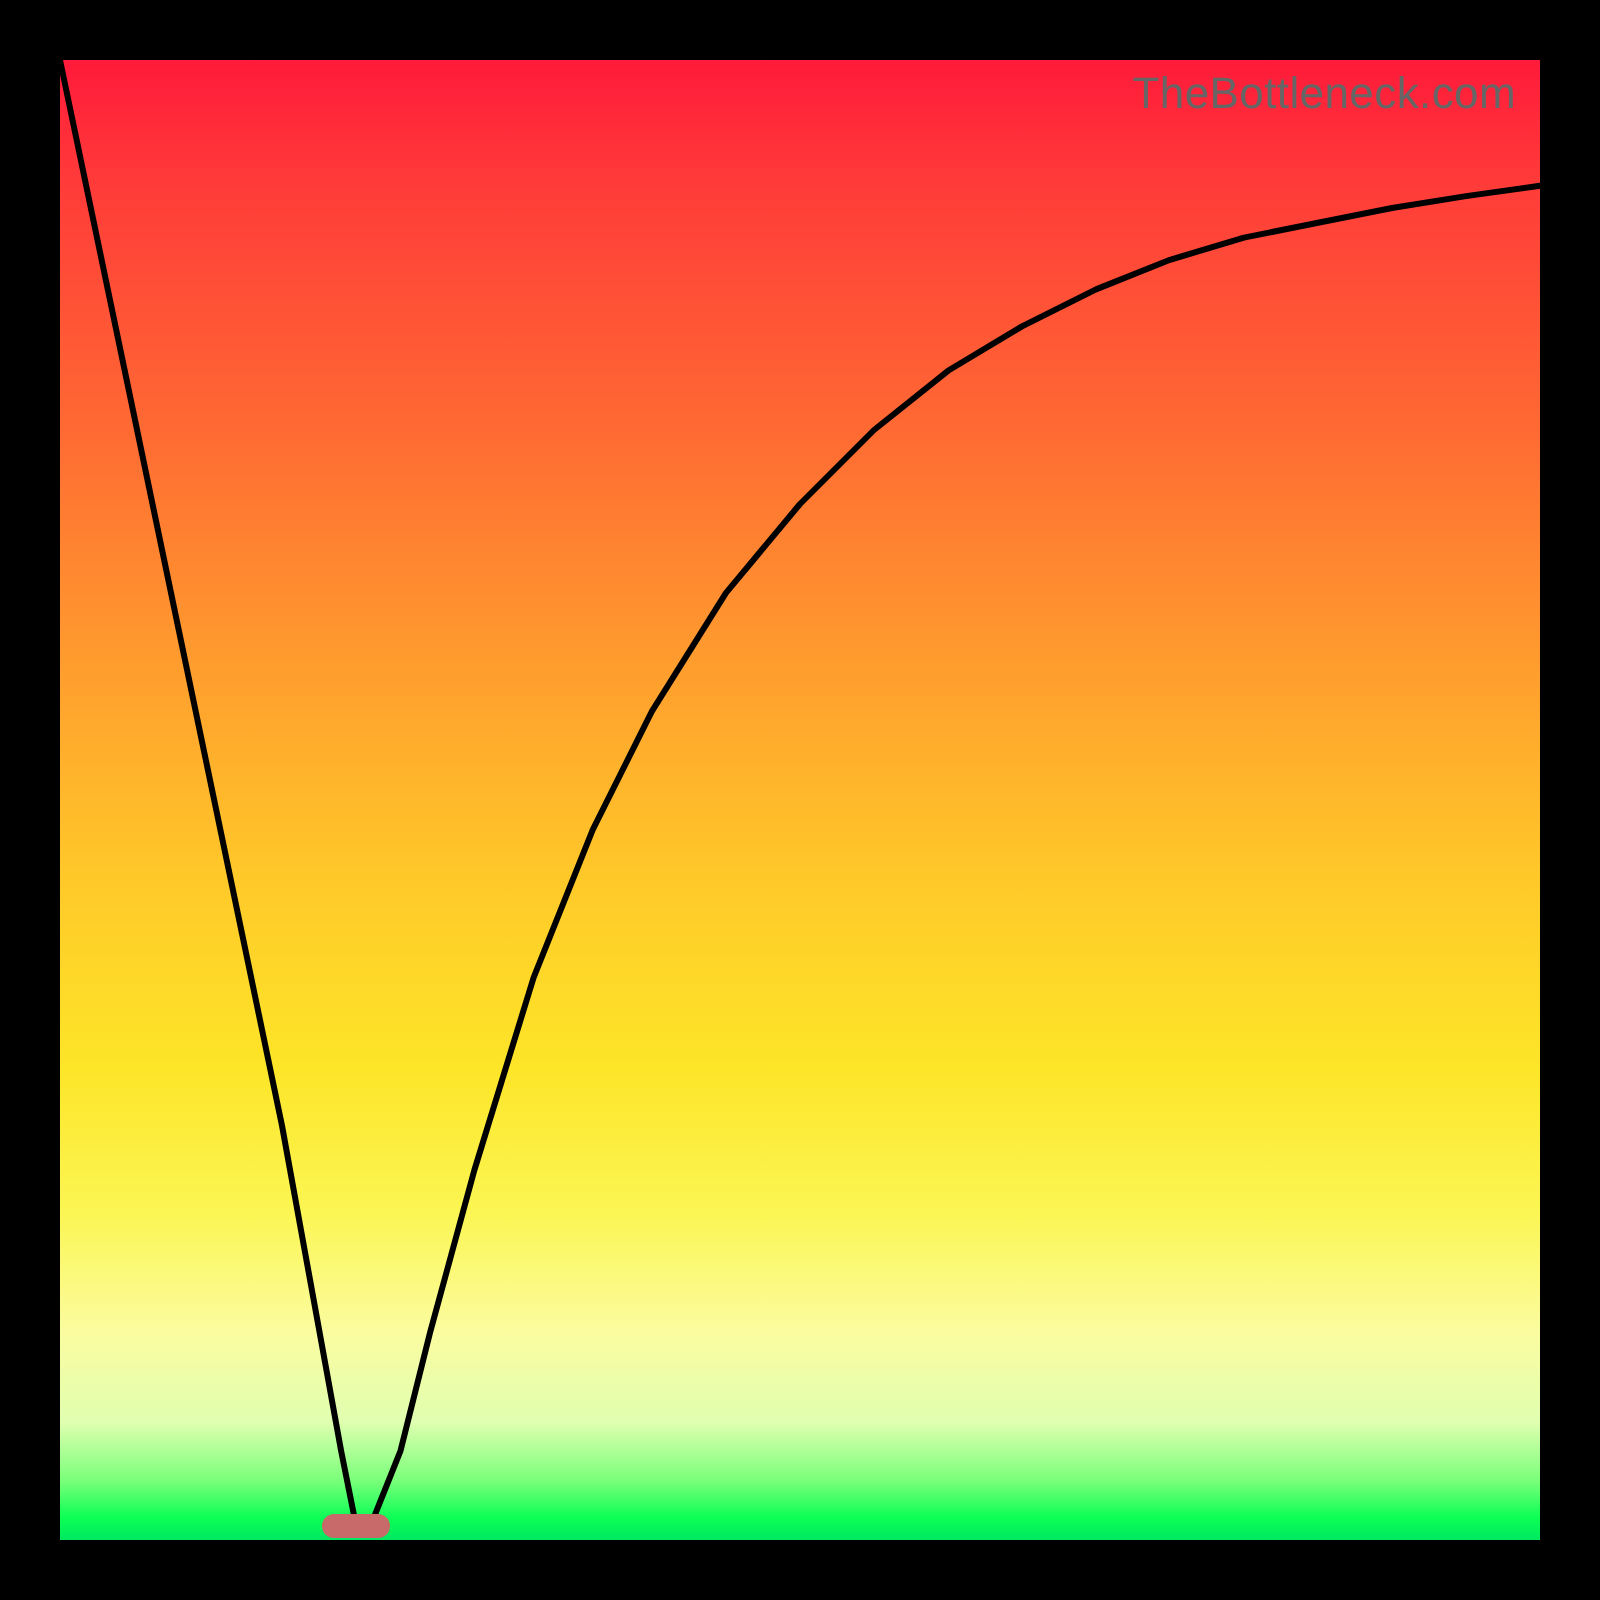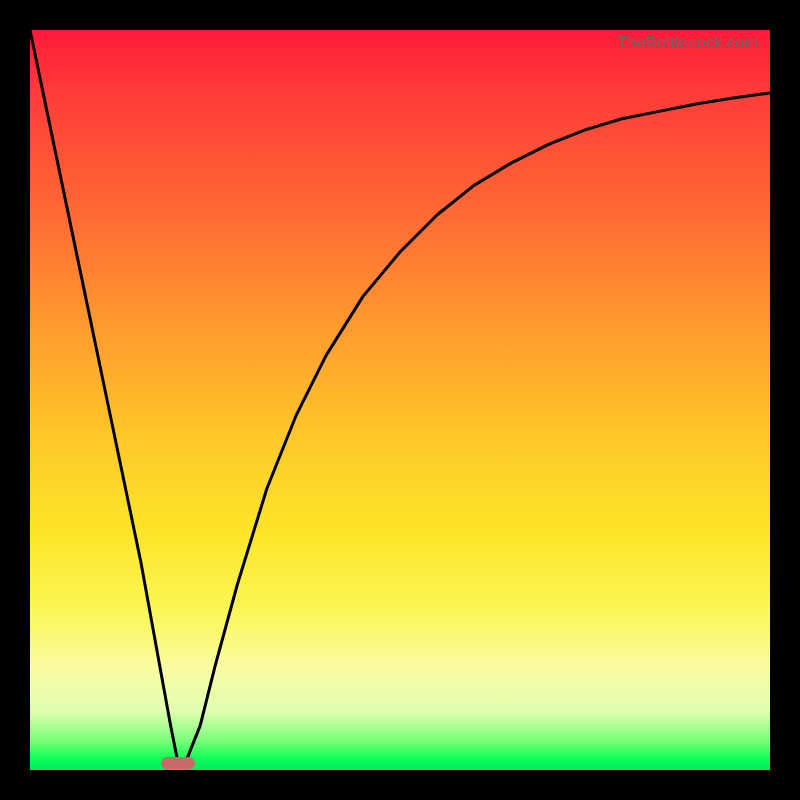--- a/index.html
+++ b/index.html
@@ -44,7 +44,7 @@
     top: 4px;
     right: 12px;
     color: #666;
-    font-size: 16px;
+    font-size: 22px;
     font-weight: 500;
     letter-spacing: 0.2px;
     user-select: none;

